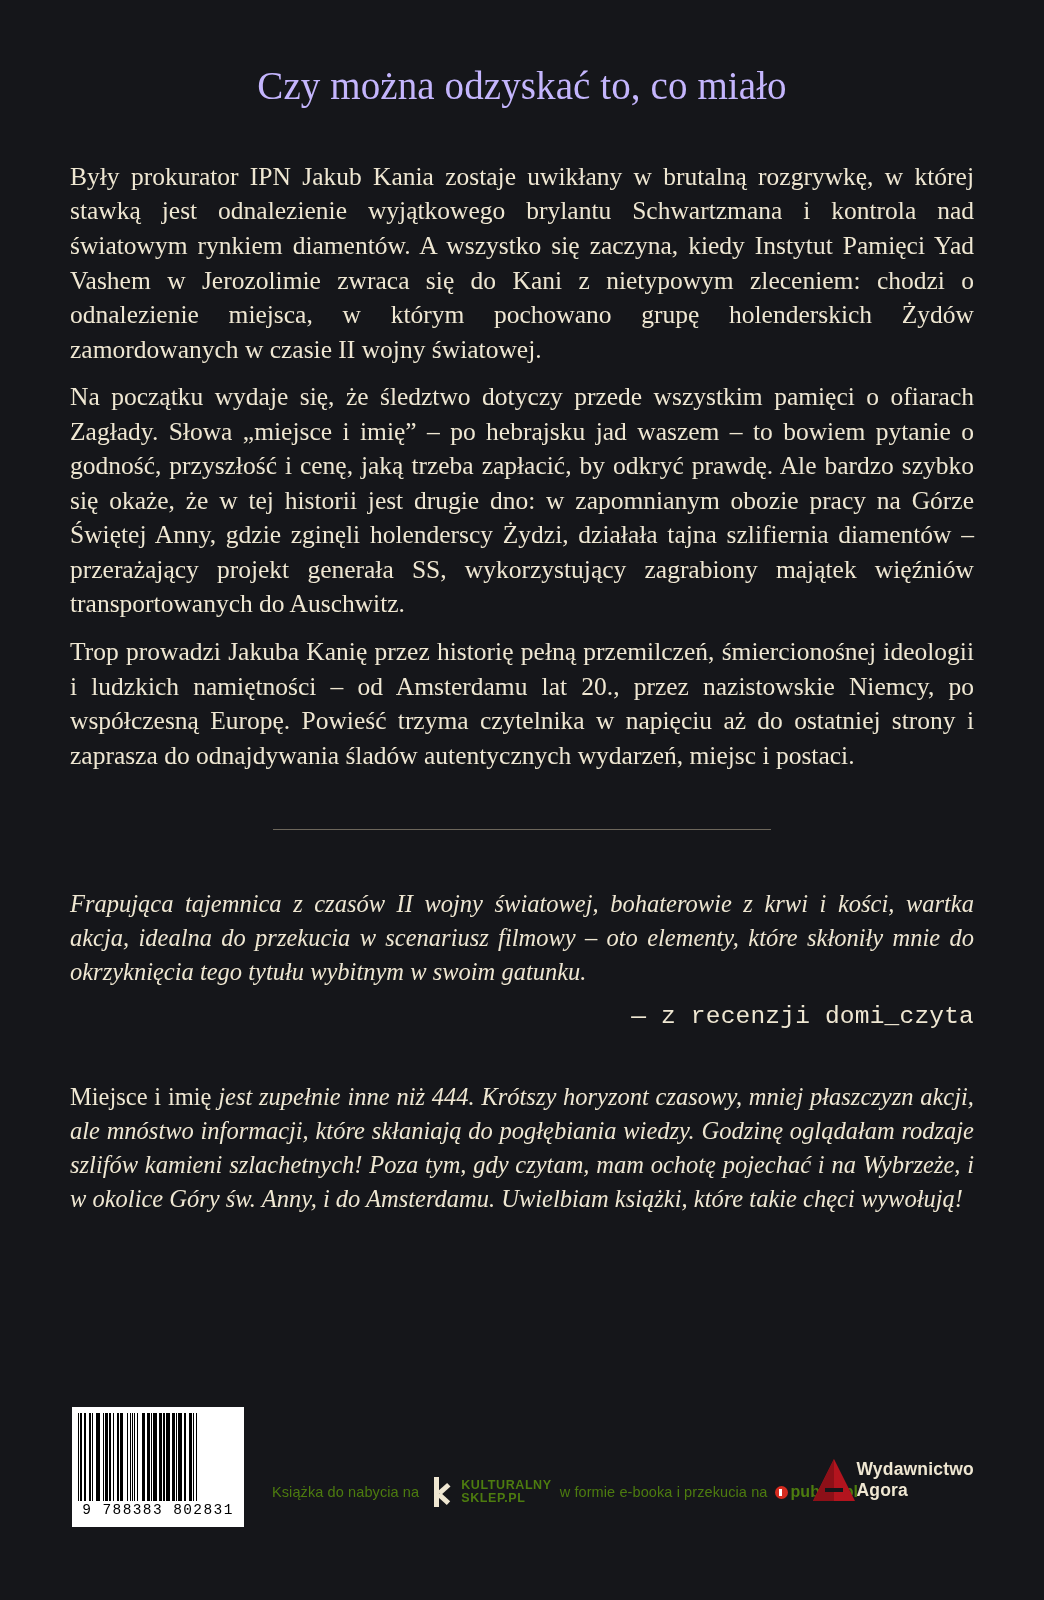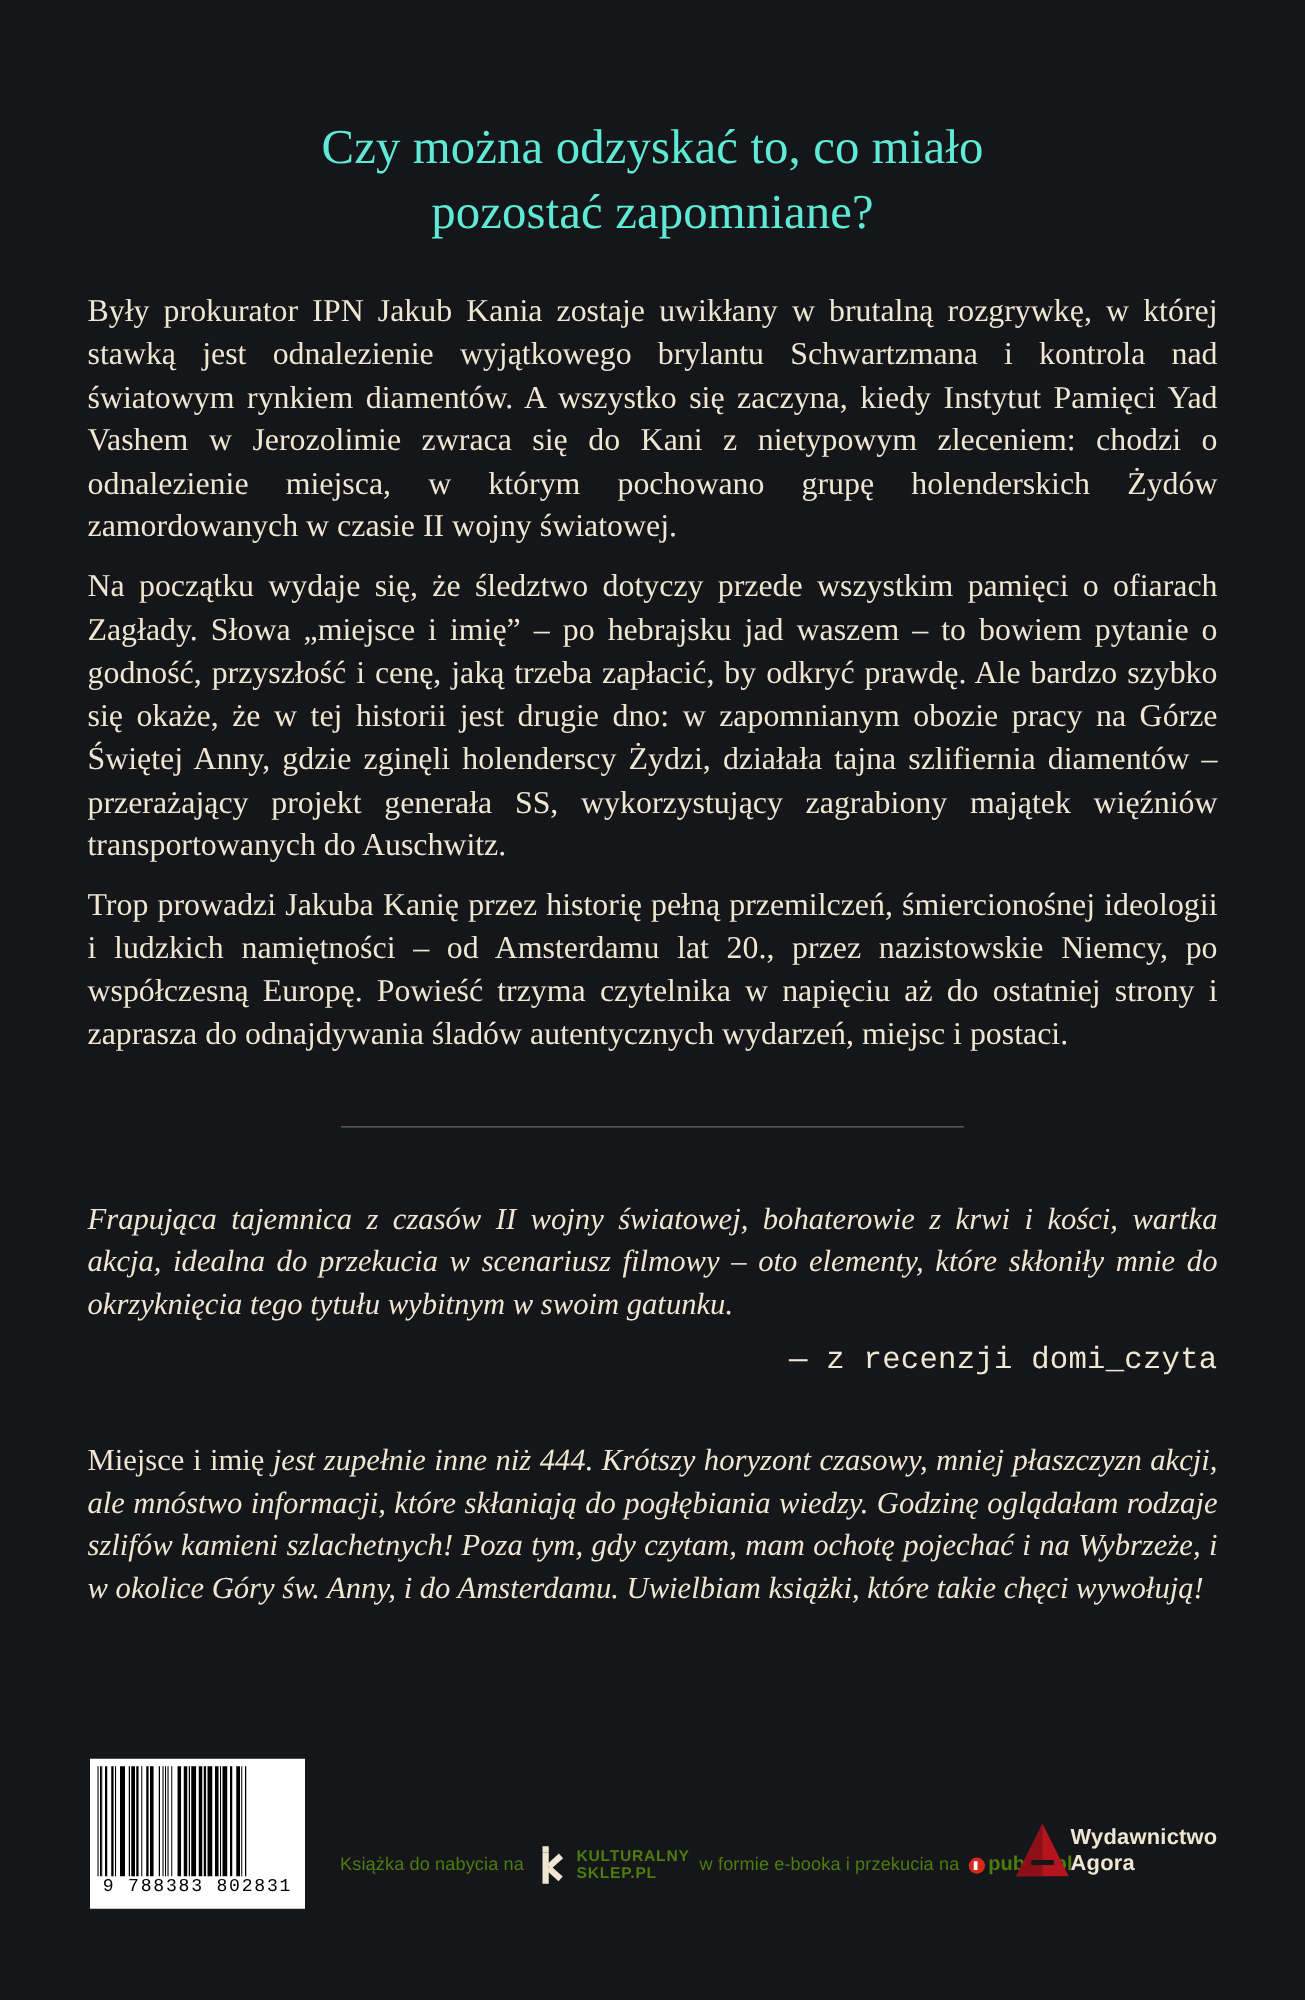--- a/index.html
+++ b/index.html
@@ -19,9 +19,9 @@
 
   
   .headline {
-    padding: 92px 70px 0 70px;
+    padding: 60px 70px 0 70px;
     text-align: center;
-    color: #5eead4;
+    color: #c4b5fd;
     font-size: 39px;
     line-height: 1.33;
     letter-spacing: 0.1px;

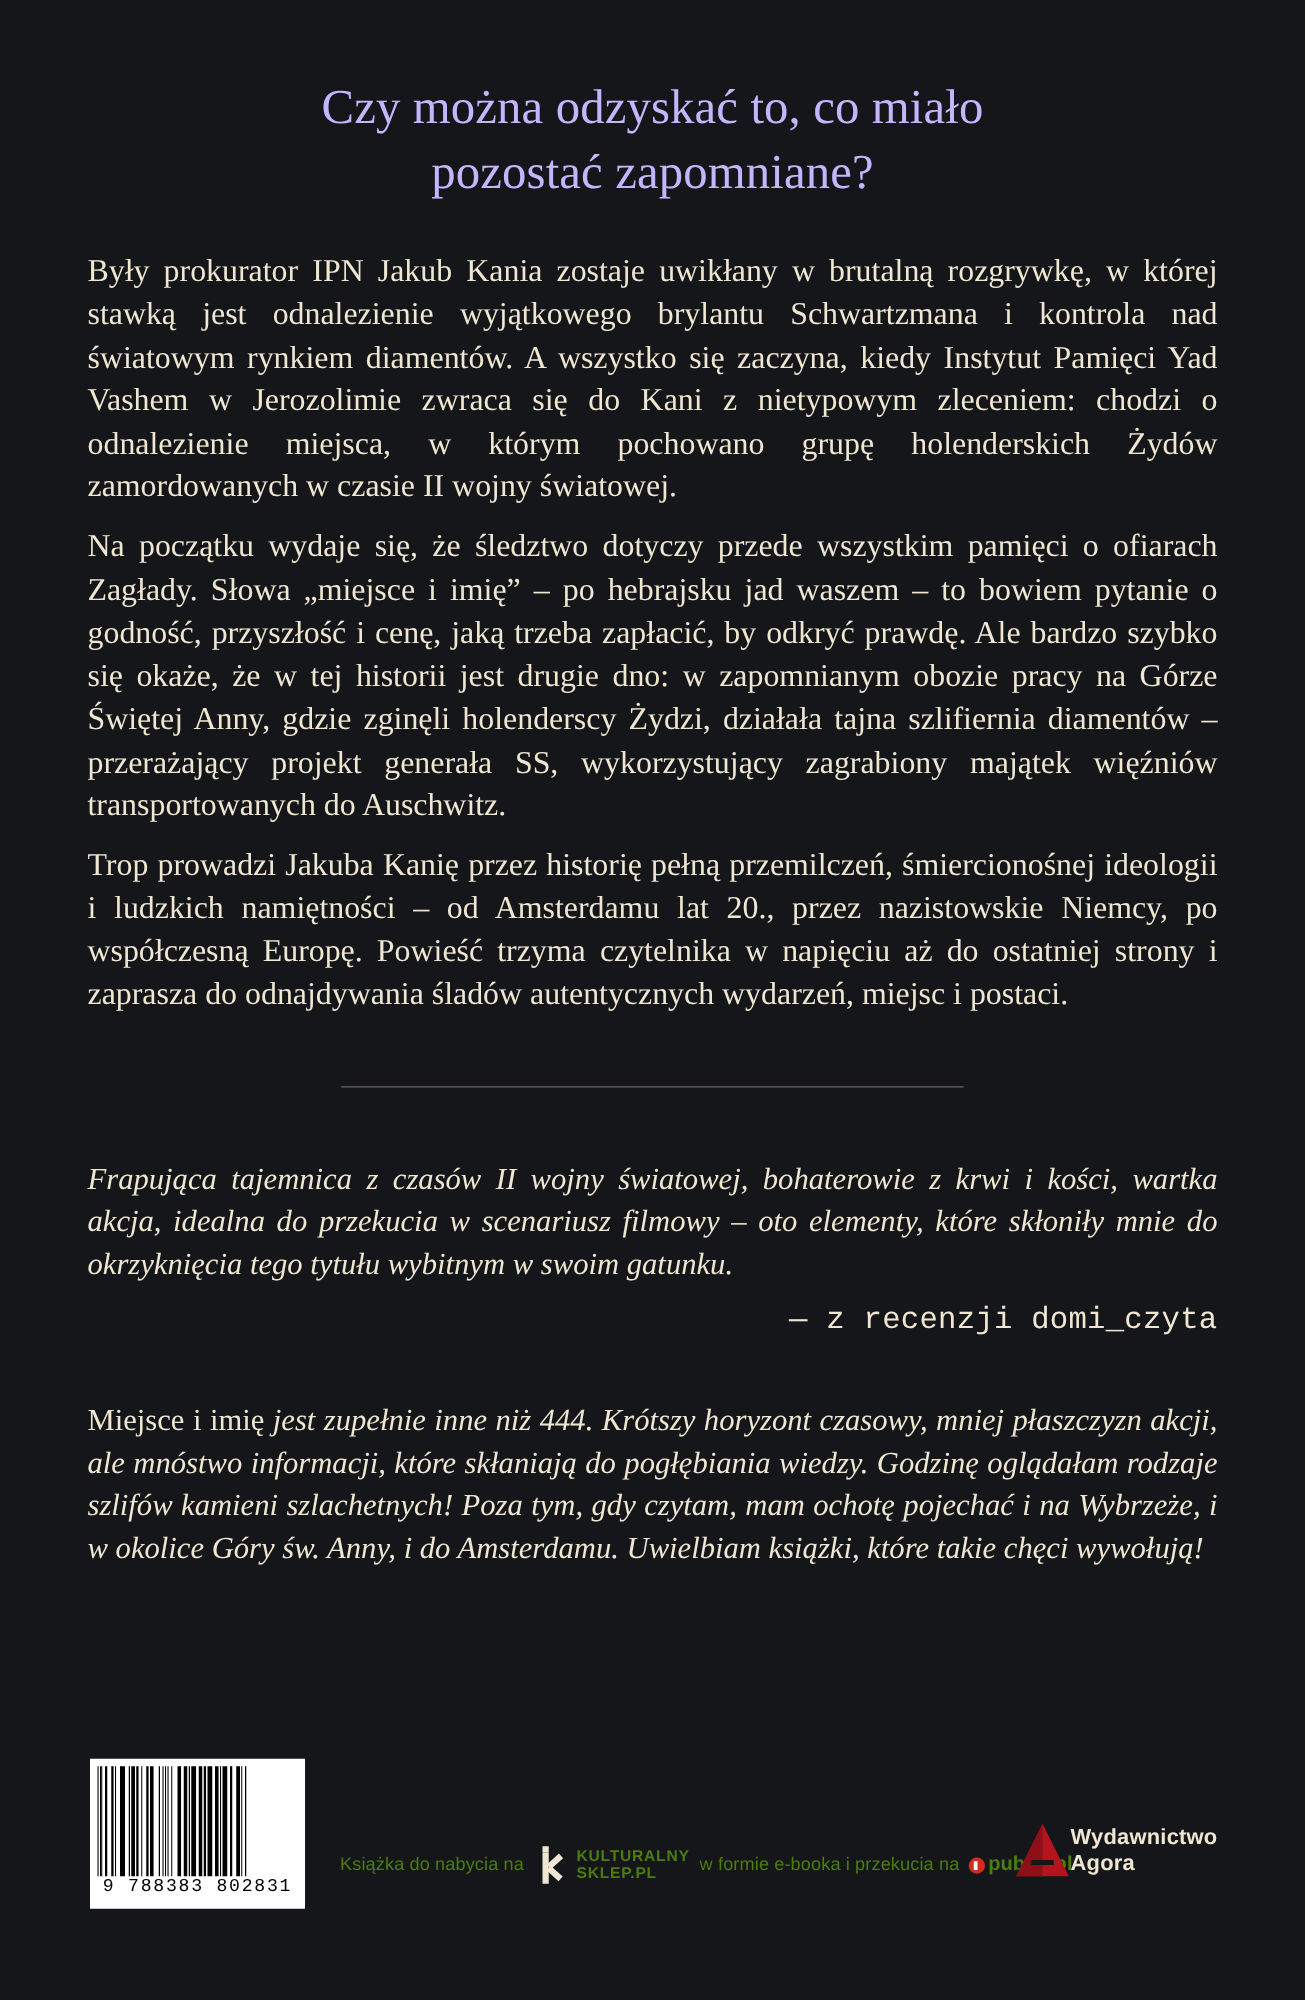--- a/index.html
+++ b/index.html
@@ -290,7 +290,6 @@
 
   <div class="headline">
     <span class="hl-line">Czy można odzyskać to, co miało</span>
-    <span class="hl-line">pozostać zapomniane?</span>
   </div>
 
   <div class="body-copy">

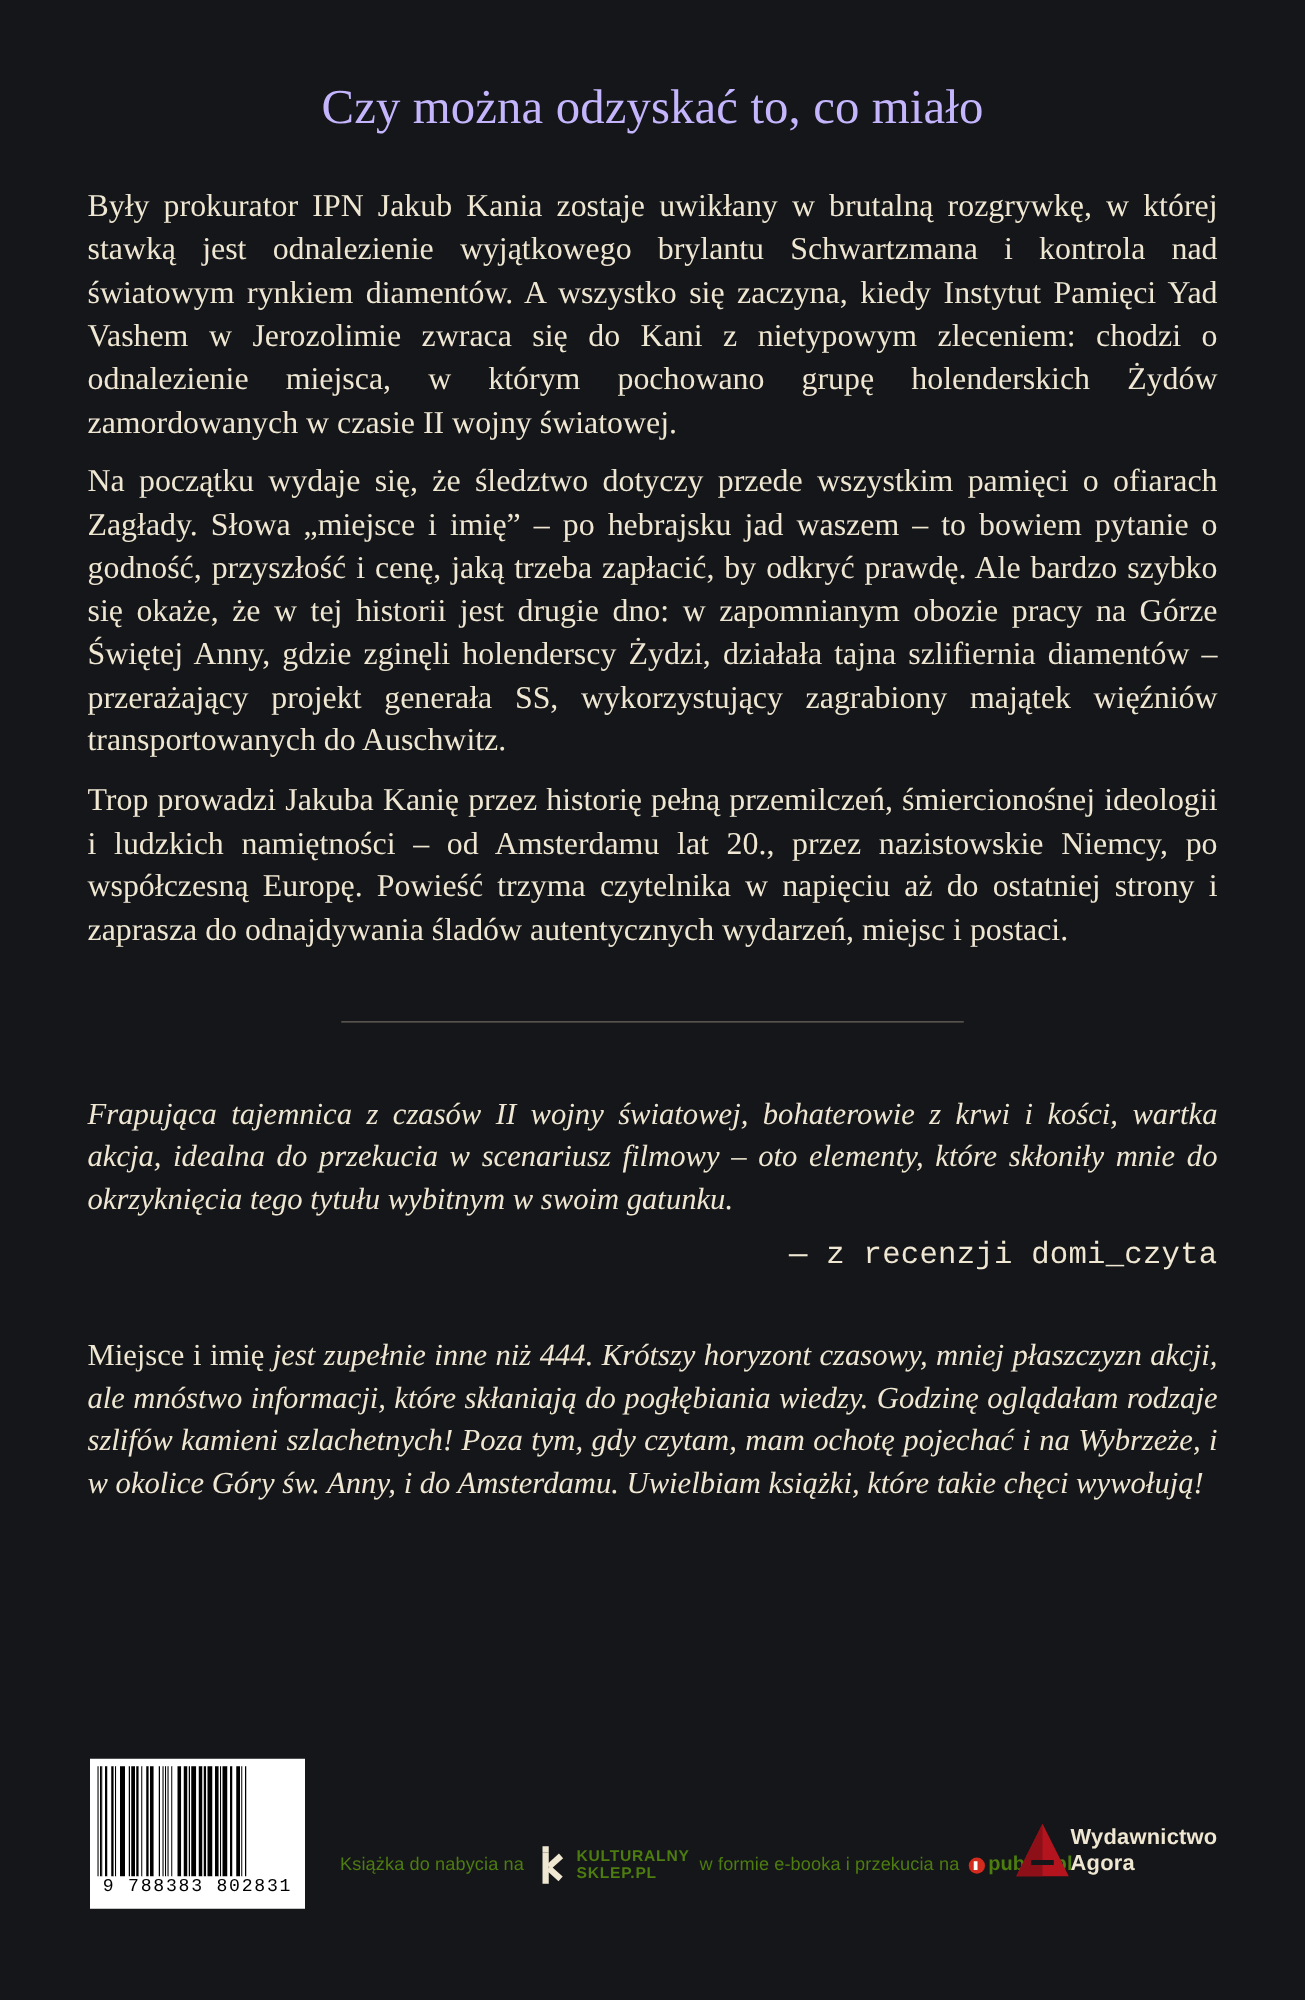--- a/index.html
+++ b/index.html
@@ -31,7 +31,7 @@
   
   .body-copy {
     padding: 0 70px;
-    margin-top: 36px;
+    margin-top: 48px;
     color: #efe7d2;
   }
   .body-copy p {

